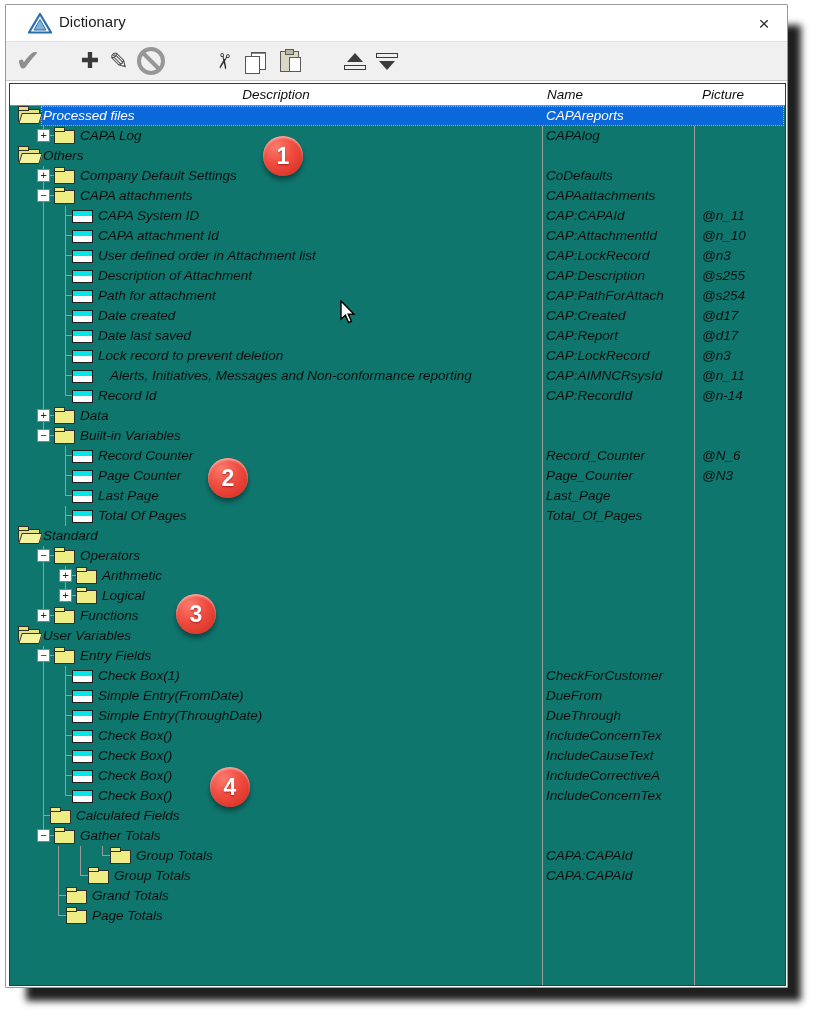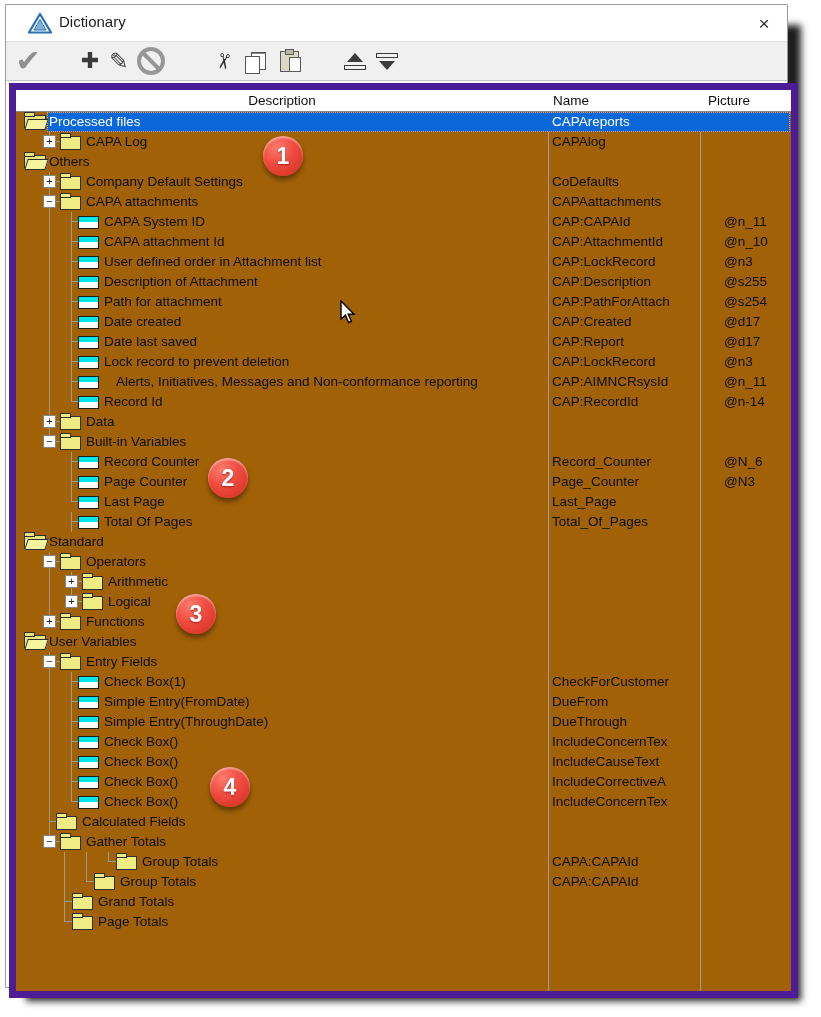--- a/index.html
+++ b/index.html
@@ -58,8 +58,8 @@
              border-right:8px solid transparent;border-top:9px solid #3b3b3b;}
 
   
-  .list{position:absolute;left:3px;top:78px;width:775px;height:901px;border:7px solid #4c1d95;
-        background:#a16207;overflow:hidden;font-size:13.5px;color:#0d0d0d;}
+  .list{position:absolute;left:3px;top:78px;width:775px;height:901px;border:1px solid #4c1d95;
+        background:#0f766e;overflow:hidden;font-size:13.5px;color:#0d0d0d;font-style:italic;}
   .v-div{position:absolute;top:0;bottom:0;width:1px;background:#9f9f9f;z-index:0;}
   .v-div.d1{left:532px;}
   .v-div.d2{left:684px;}

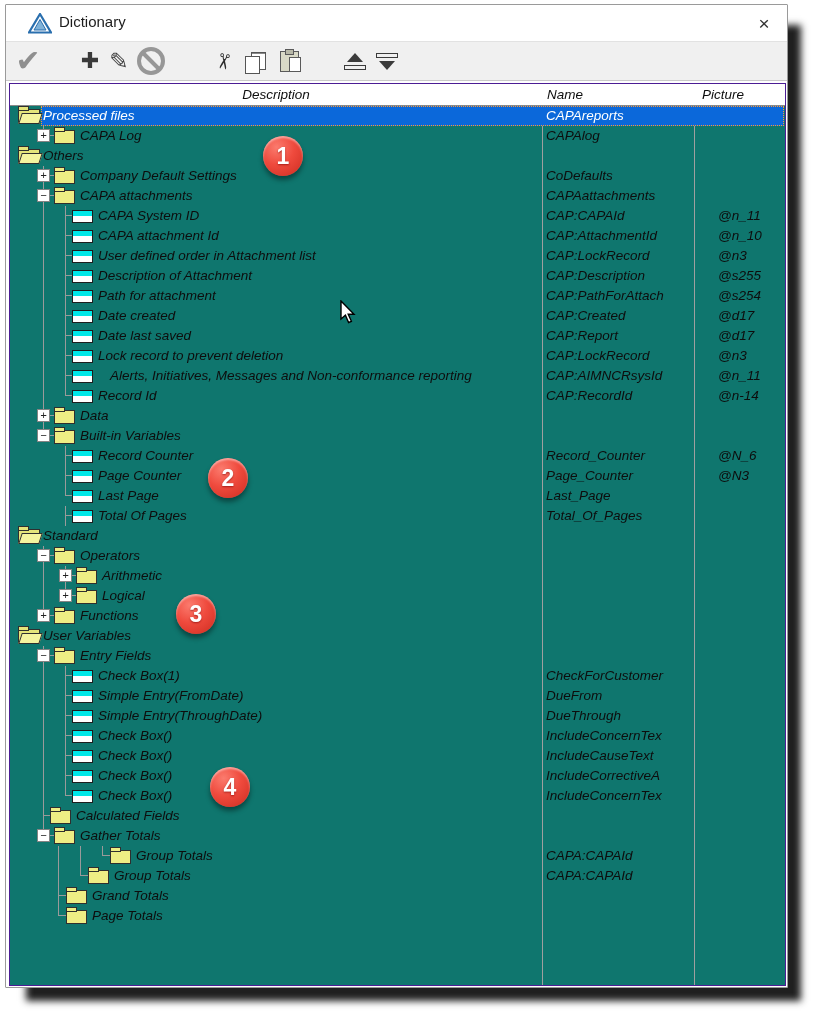--- a/index.html
+++ b/index.html
@@ -88,7 +88,7 @@
             background:linear-gradient(to bottom,#00e8e8 0 45%,#ffffff 45%);}
   .dtext,.ntext,.ptext{position:absolute;top:0;height:20px;line-height:20px;white-space:nowrap;z-index:2;}
   .ntext{left:536px;width:147px;overflow:hidden;}
-  .ptext{left:692px;width:80px;overflow:hidden;margin-left:16px;}
+  .ptext{left:692px;width:80px;overflow:hidden;}
   .row.sel::before{content:"";position:absolute;left:31px;right:1px;top:0;bottom:0;background:#0b68da;
             border:1px dotted #ff9933;box-sizing:border-box;z-index:1;}
   .row.sel .dtext,.row.sel .ntext,.row.sel .ptext{color:#ffffff;}

